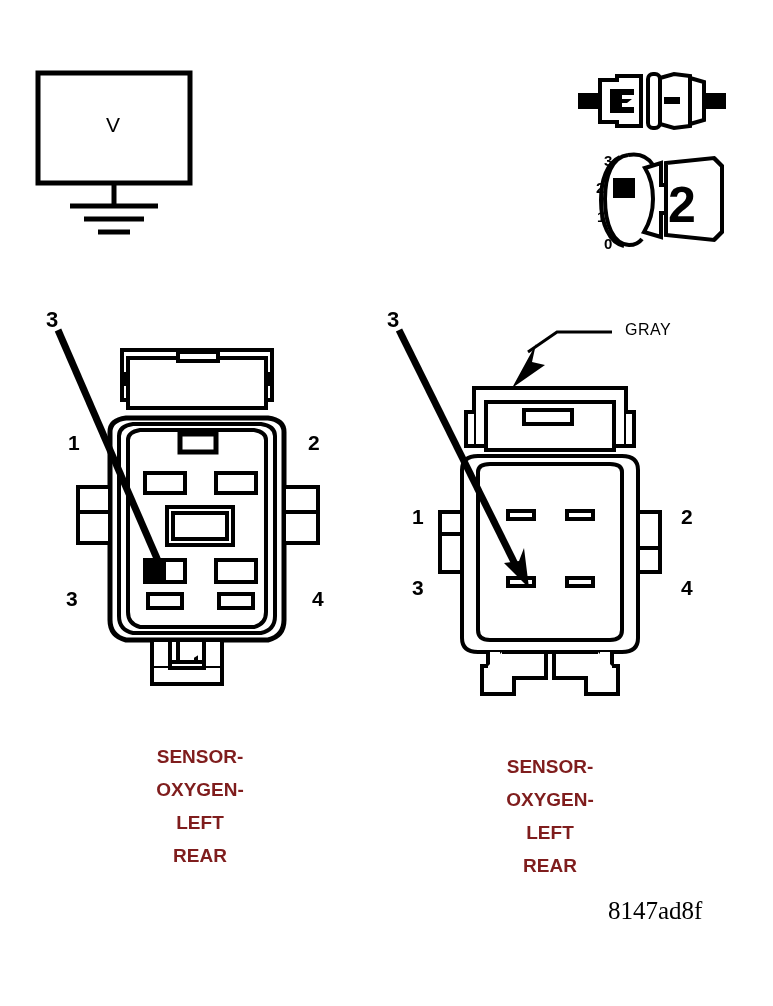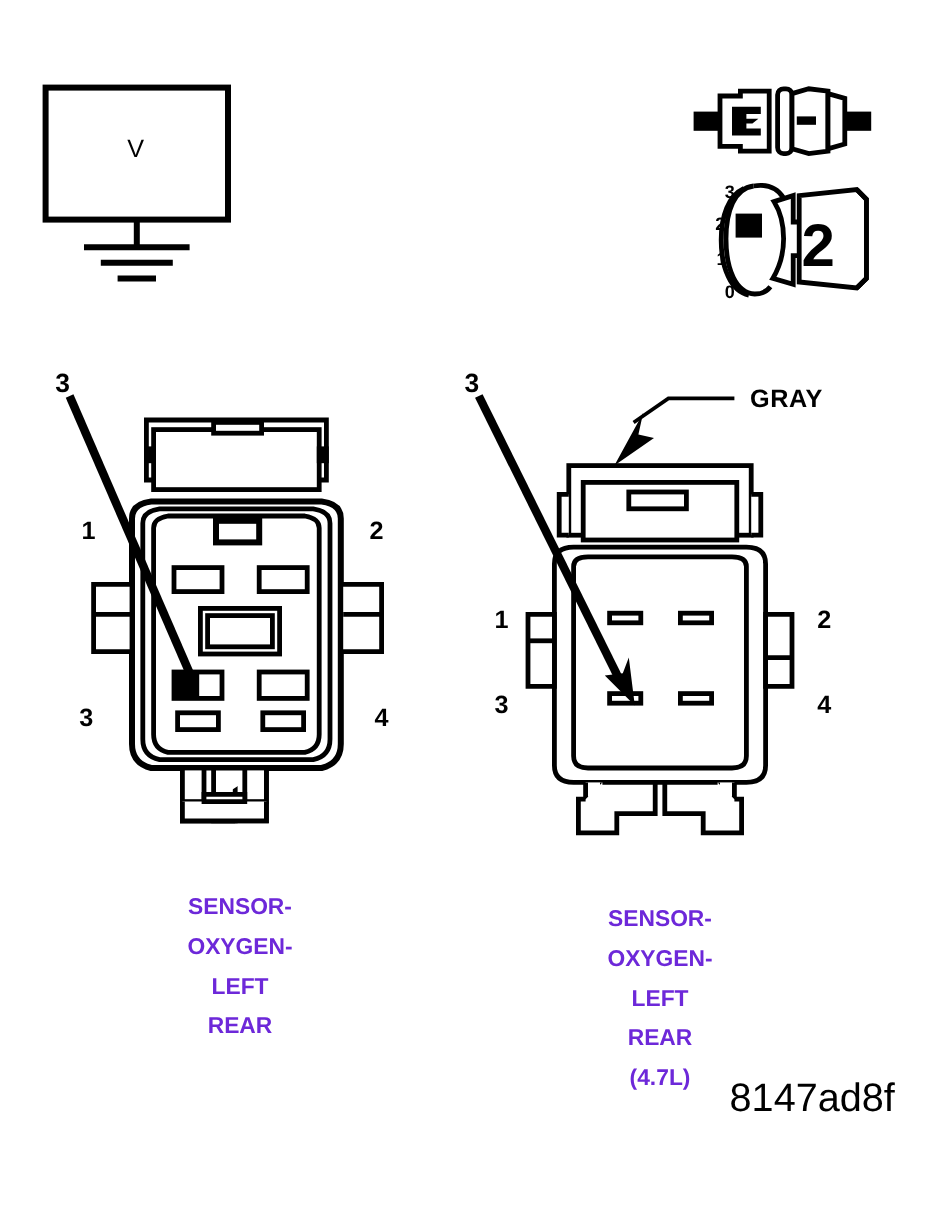--- a/index.html
+++ b/index.html
@@ -48,8 +48,8 @@
     font-family: "Liberation Sans", sans-serif;
   }
   .lbl-gray {
-    font-size: 21px;
-    font-weight: bold;
+    font-size: 16px;
+    font-weight: normal;
     letter-spacing: 0.5px;
     font-family: "Liberation Sans", sans-serif;
   }

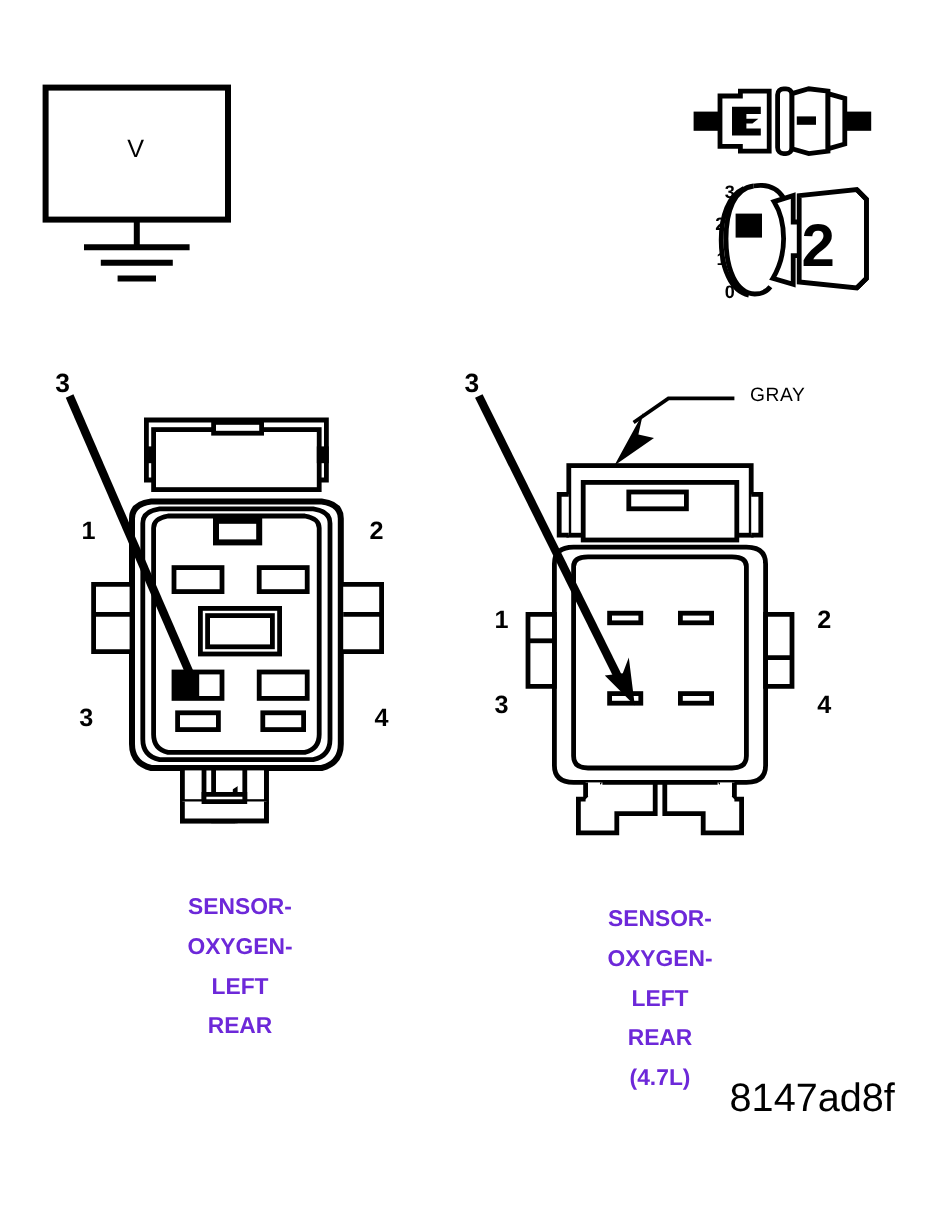--- a/index.html
+++ b/index.html
@@ -63,7 +63,7 @@
     text-align: center;
     font-weight: bold;
     font-size: 19px;
-    color: #6d28d9;
+    color: #7f1d1d;
     line-height: 33px;
     font-family: "Liberation Sans", sans-serif;
   }

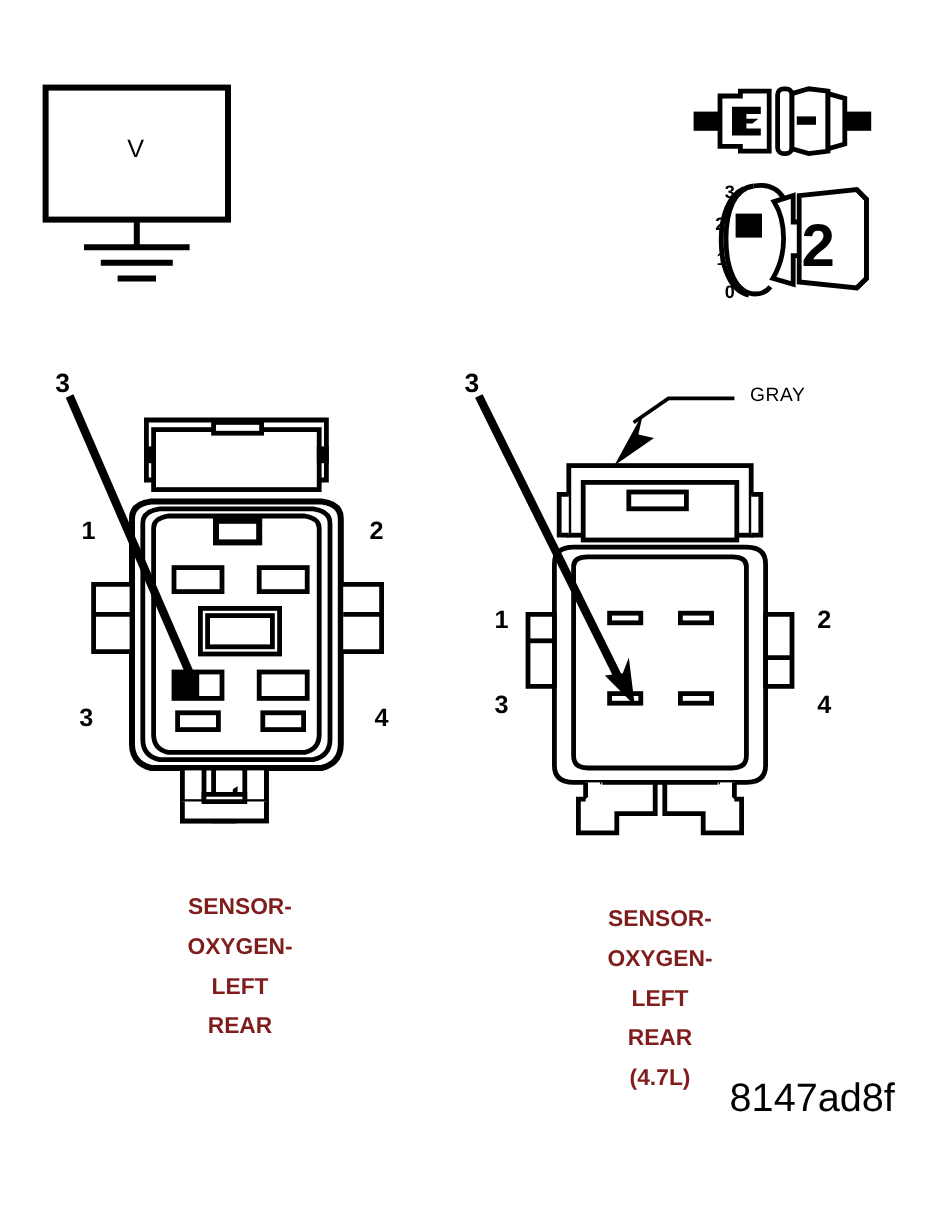--- a/index.html
+++ b/index.html
@@ -255,7 +255,6 @@
     <span class="caption-line">OXYGEN-</span>
     <span class="caption-line">LEFT</span>
     <span class="caption-line">REAR</span>
-    <span class="caption-line">(4.7L)</span>
   </div>
 
   <div class="txt lbl-figid" style="left:608px; top:898px;">8147ad8f</div>

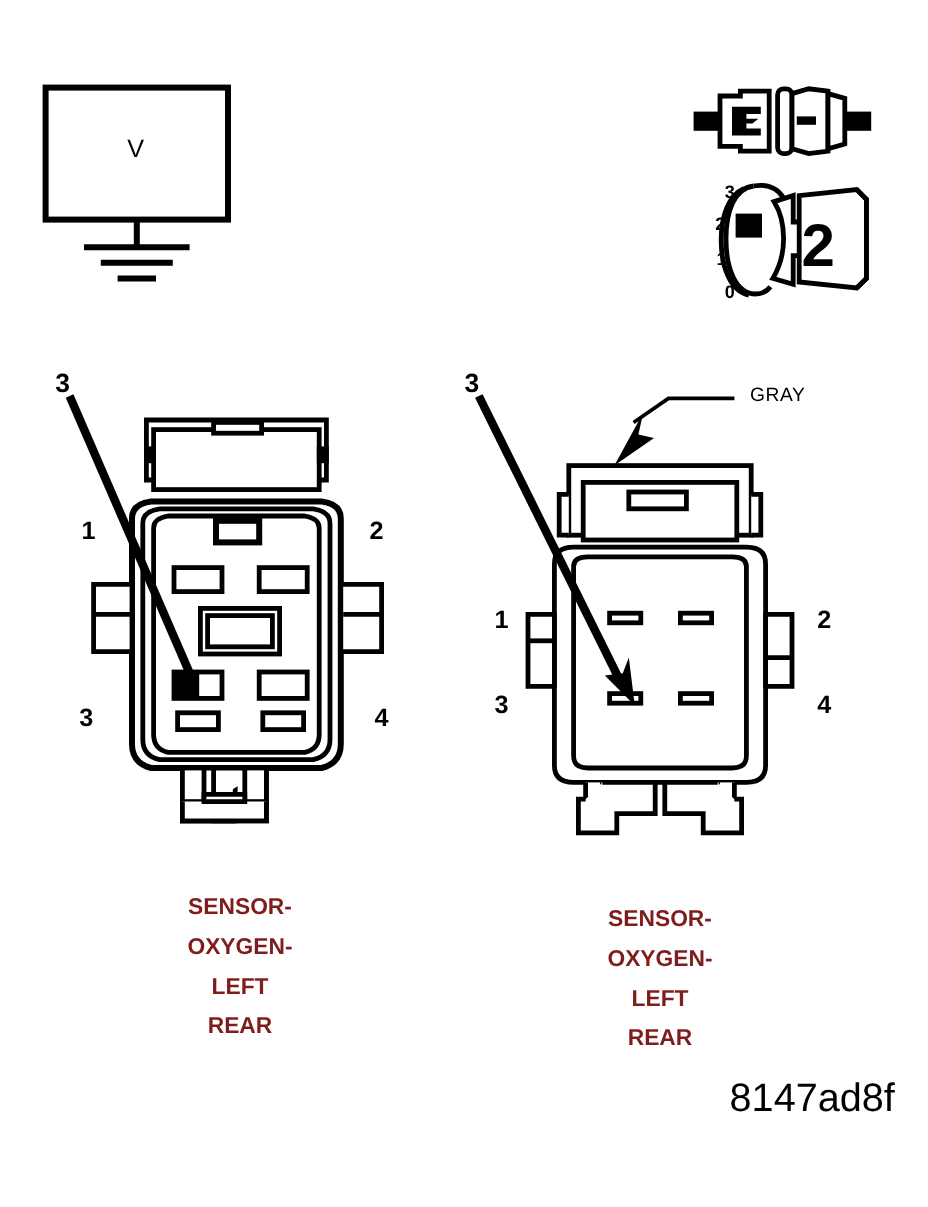--- a/index.html
+++ b/index.html
@@ -69,9 +69,9 @@
   }
   .caption-line { display: block; white-space: pre; }
   .lbl-figid {
-    font-size: 33px;
+    font-size: 25px;
     font-weight: normal;
-    font-family: Liberation Sans, sans-serif;
+    font-family: Liberation Serif, serif;
   }
 </style>
 </head>

